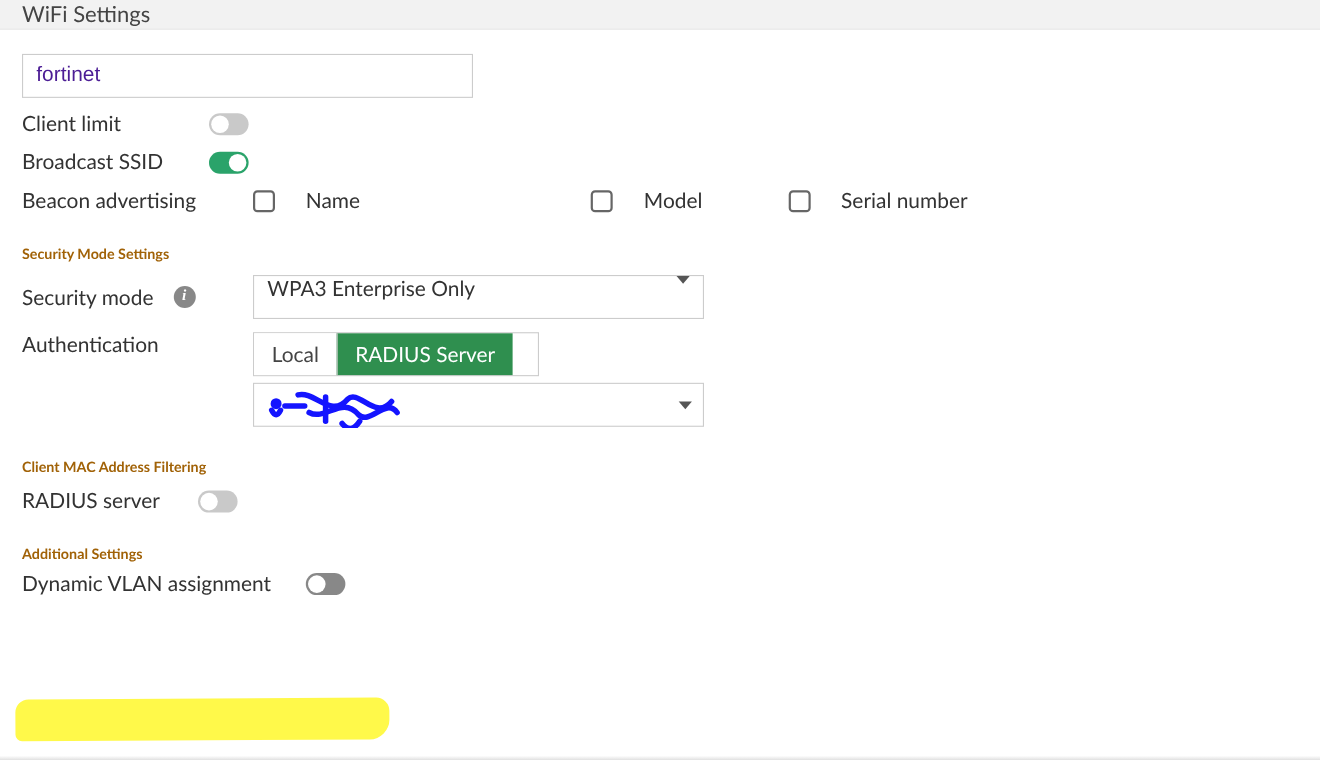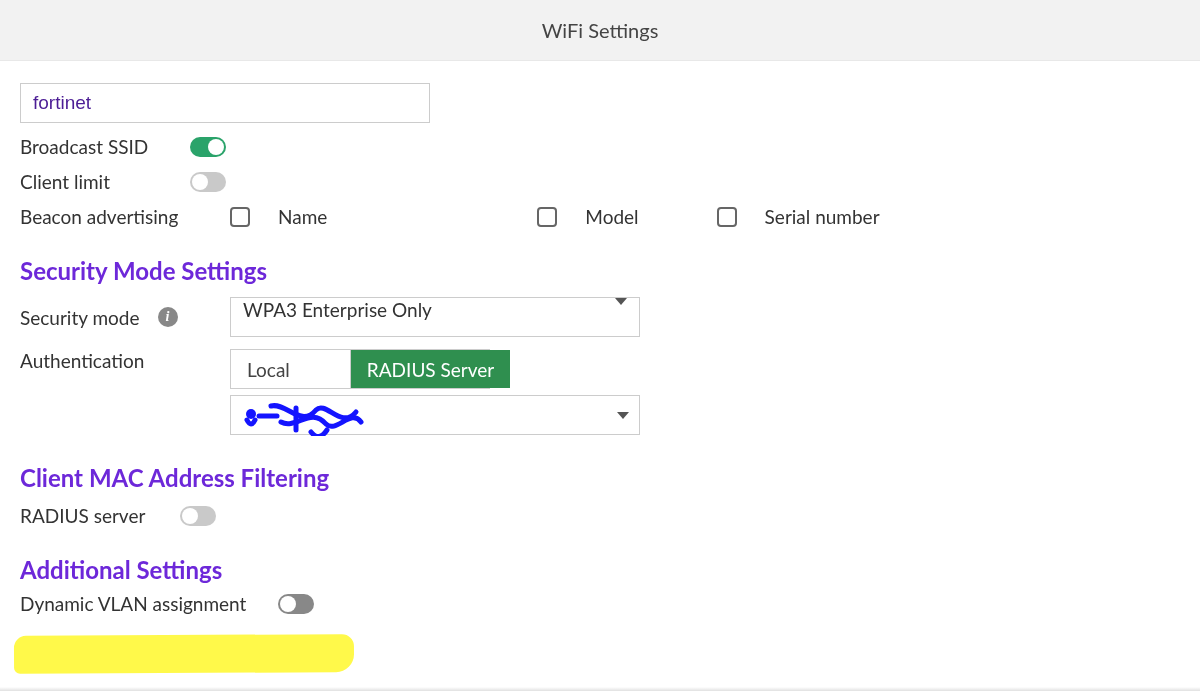--- a/index.html
+++ b/index.html
@@ -8,10 +8,9 @@
   .section-banner {
     background:#f2f2f2;
     border-bottom:1px solid #e8e8e8;
-    padding:18px 20px;
+    padding:1px 20px;
     font-size:20px;
     color:#444;
-    text-align:center;
   }
   .form-area { padding:10px 20px 0 20px; }
   .row { display:flex; align-items:center; margin:12px 0; }

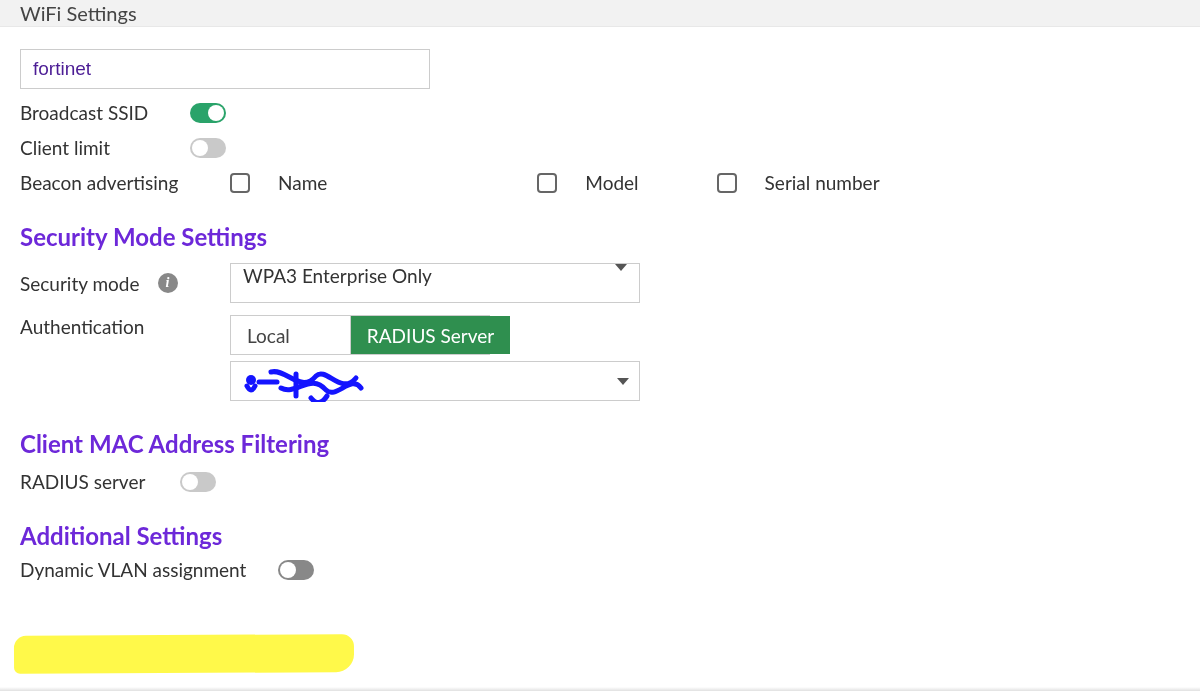--- a/index.html
+++ b/index.html
@@ -102,15 +102,15 @@
     </div>
 
     <div class="row">
-      <div class="label" style="width:170px">Broadcast SSID</div>
-      <span class="toggle on">
+      <div class="label" style="width:170px">Client limit</div>
+      <span class="toggle">
           <span class="knob"></span>
         </span>
     </div>
 
     <div class="row">
-      <div class="label" style="width:170px">Client limit</div>
-      <span class="toggle">
+      <div class="label" style="width:170px">Broadcast SSID</div>
+      <span class="toggle on">
           <span class="knob"></span>
         </span>
     </div>

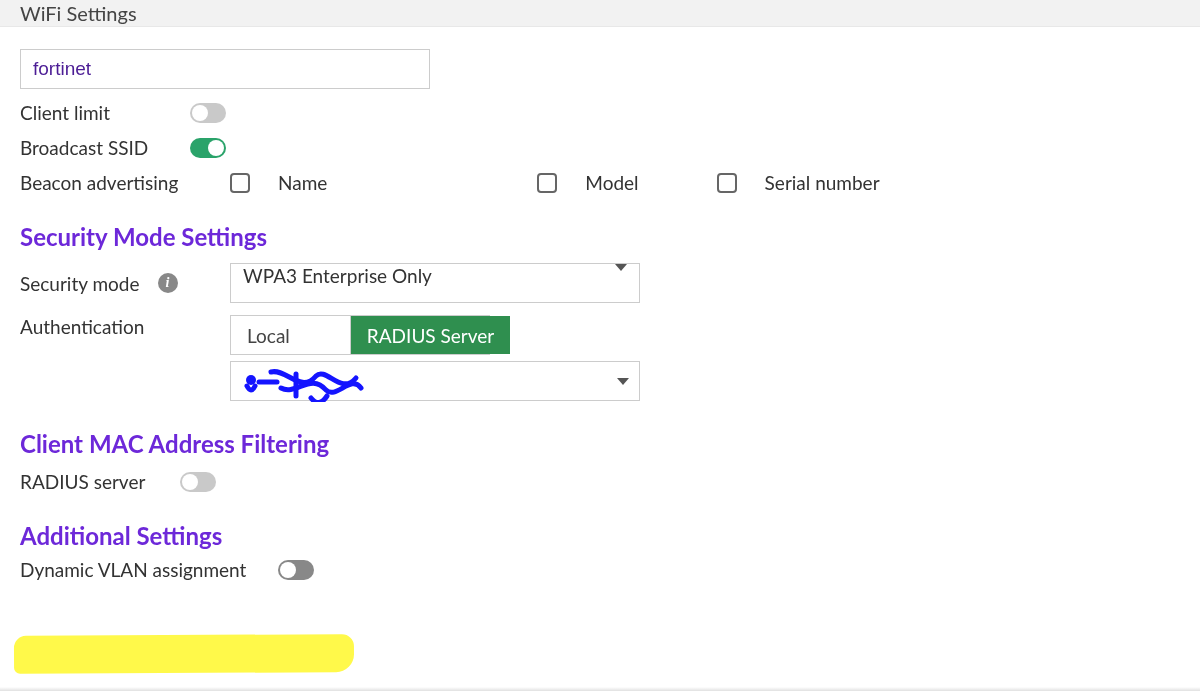--- a/index.html
+++ b/index.html
@@ -39,7 +39,7 @@
   .cb-group { display:flex; align-items:center; gap:28px; margin-right:60px; }
   .cb-text { color:#333; }
 
-  .section-heading { font-weight:700; font-size:24px; color:#6d28d9; margin:28px 0 8px 0; }
+  .section-heading { font-weight:700; font-size:13px; color:#a16207; margin:28px 0 8px 0; }
 
   .info-icon {
     width:20px; height:20px; border-radius:50%; background:#888;

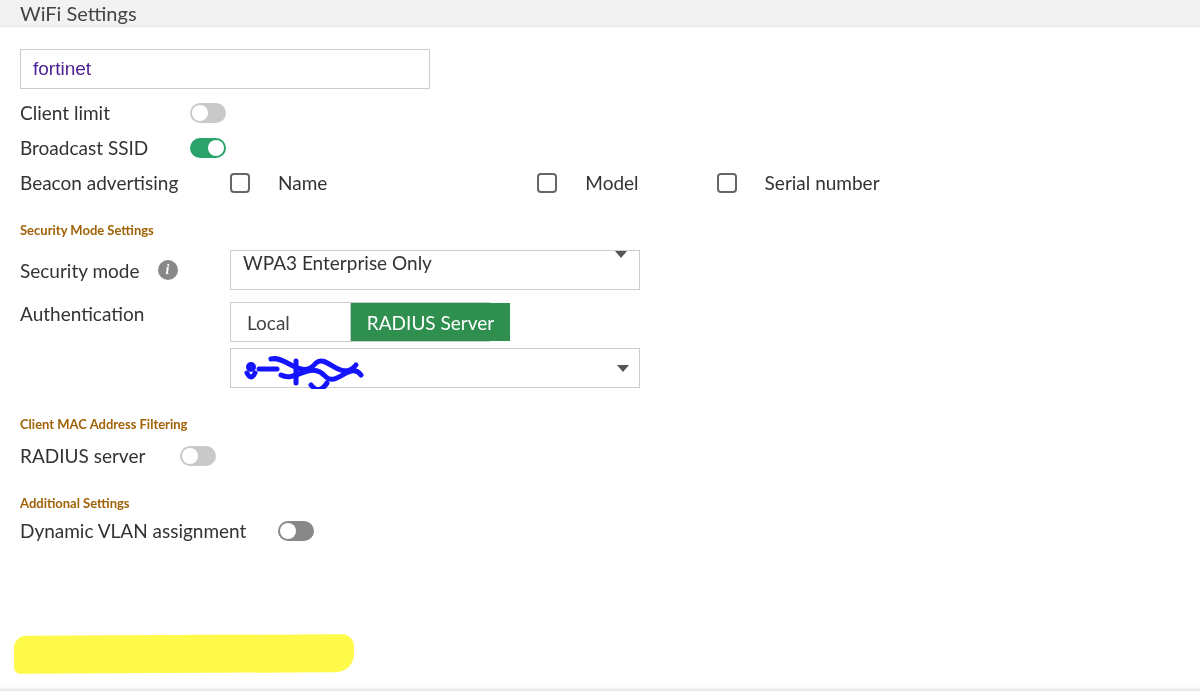--- a/index.html
+++ b/index.html
@@ -59,7 +59,7 @@
   }
 
   .seg-control {
-    display:flex; height:40px; border:1px solid #ccc; width:260px;gap:44px;
+    display:flex; height:40px; border:1px solid #ccc; width:260px;
   }
   .seg { flex:0 0 auto; display:flex; align-items:center; justify-content:center;
          padding:0 16px; font-size:19px; cursor:pointer; }

